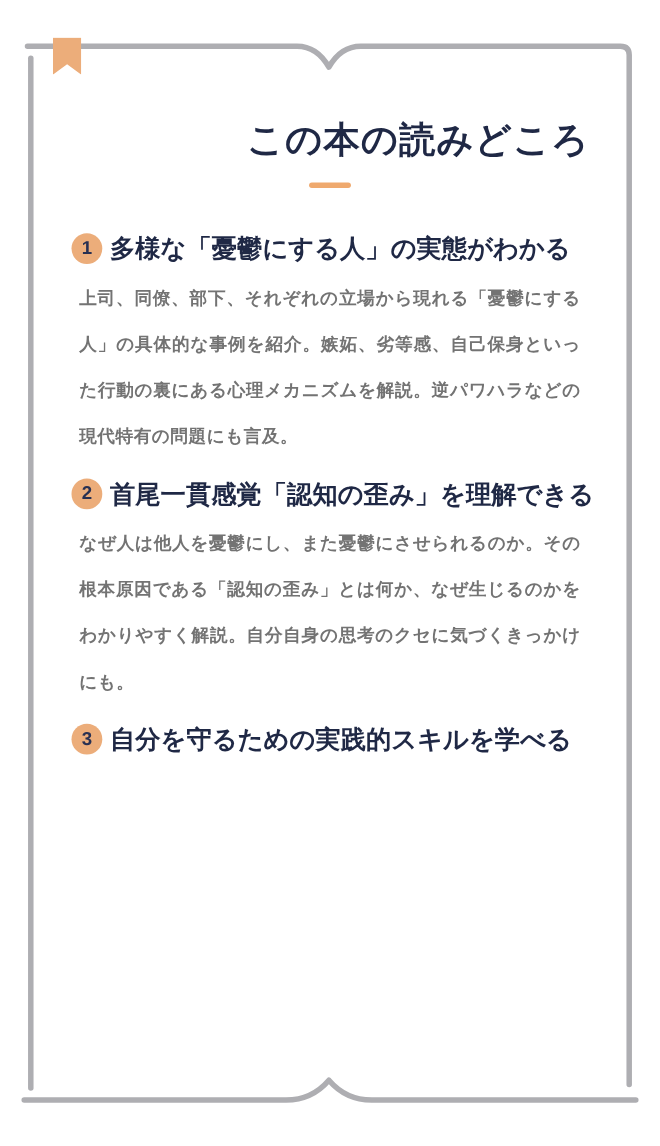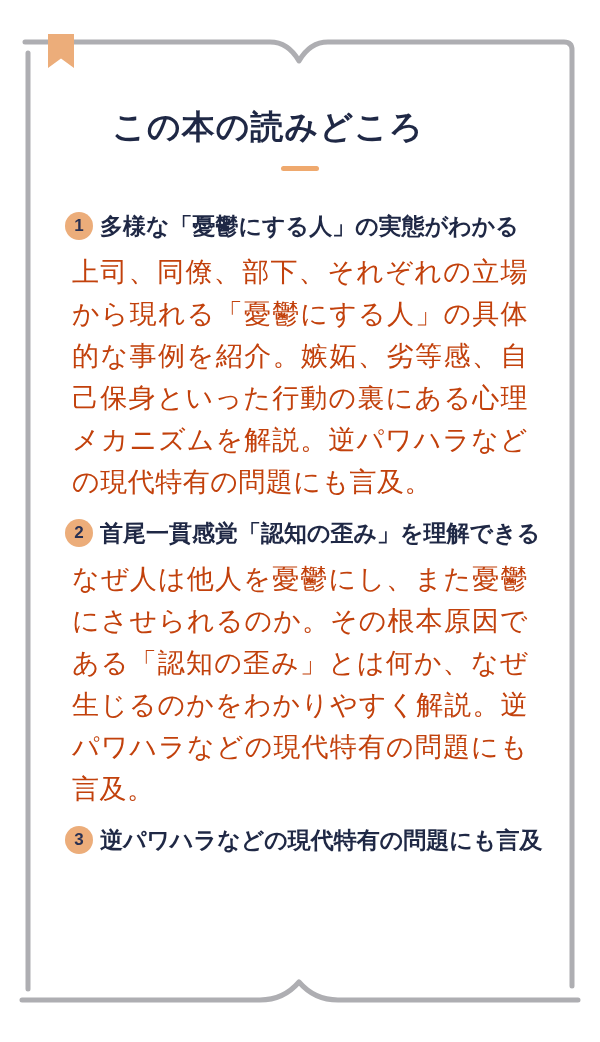--- a/index.html
+++ b/index.html
@@ -42,7 +42,7 @@
     top: 107px;
     left: 0;
     width: 536px;
-    text-align: center;
+    text-align: right;
     font-size: 33px;
     line-height: 40px;
     font-weight: 700;

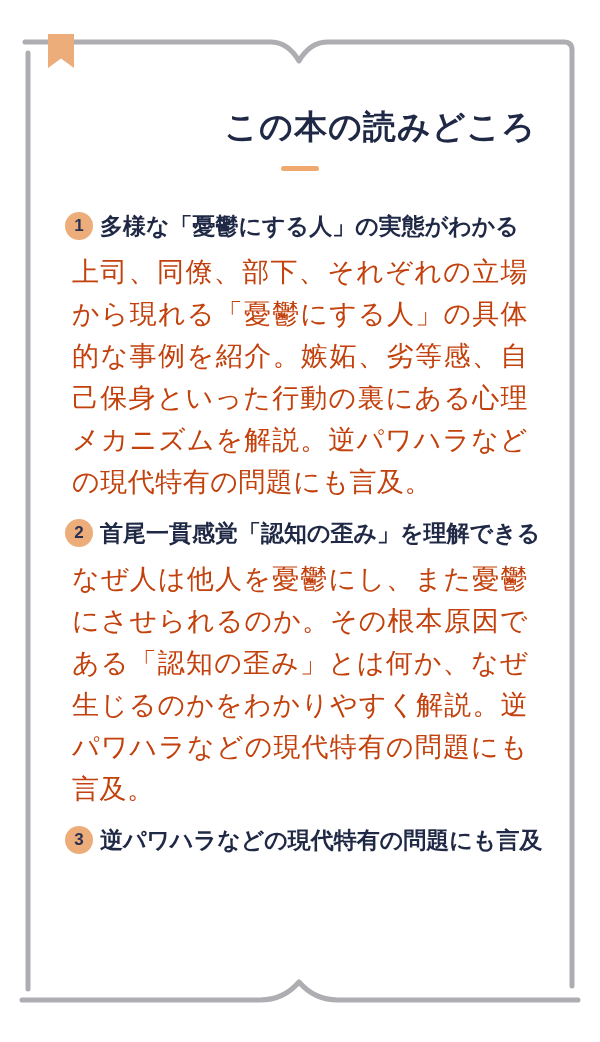--- a/index.html
+++ b/index.html
@@ -92,10 +92,10 @@
     white-space: nowrap;
   }
   .sec-body {
-    font-size: 27px;
+    font-size: 16px;
     line-height: 42px;
-    font-weight: 400;
-    color: #c2410c;
+    font-weight: 700;
+    color: #737373;
     text-align: justify;
     letter-spacing: 0.5px;
   }

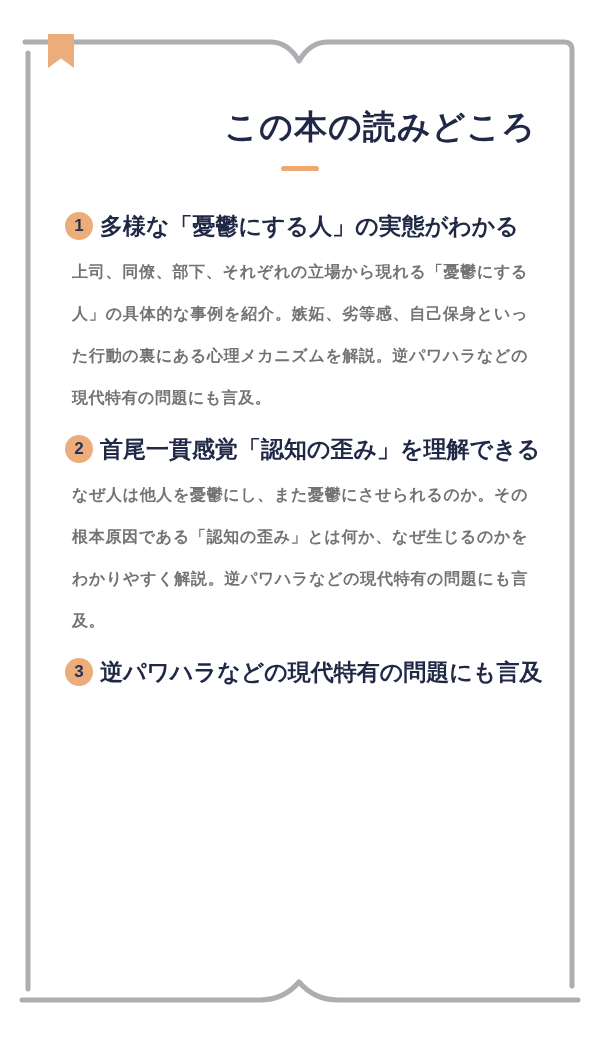--- a/index.html
+++ b/index.html
@@ -132,7 +132,7 @@
       <span class="num">2</span>
       <h2 class="sec-title">首尾一貫感覚「認知の歪み」を理解できる</h2>
     </div>
-    <p class="sec-body">なぜ人は他人を憂鬱にし、また憂鬱にさせられるのか。その根本原因である「認知の歪み」とは何か、なぜ生じるのかをわかりやすく解説。逆パワハラなどの現代特有の問題にも言及。</p>
+    <p class="sec-body">なぜ人は他人を憂鬱にし、また憂鬱にさせられるのか。その根本原因である「認知の歪み」とは何か、なぜ生じるのかをわかりやすく解説。自分自身の思考のクセに気づくきっかけにも。</p>
   </section>
 
   <section class="sec">

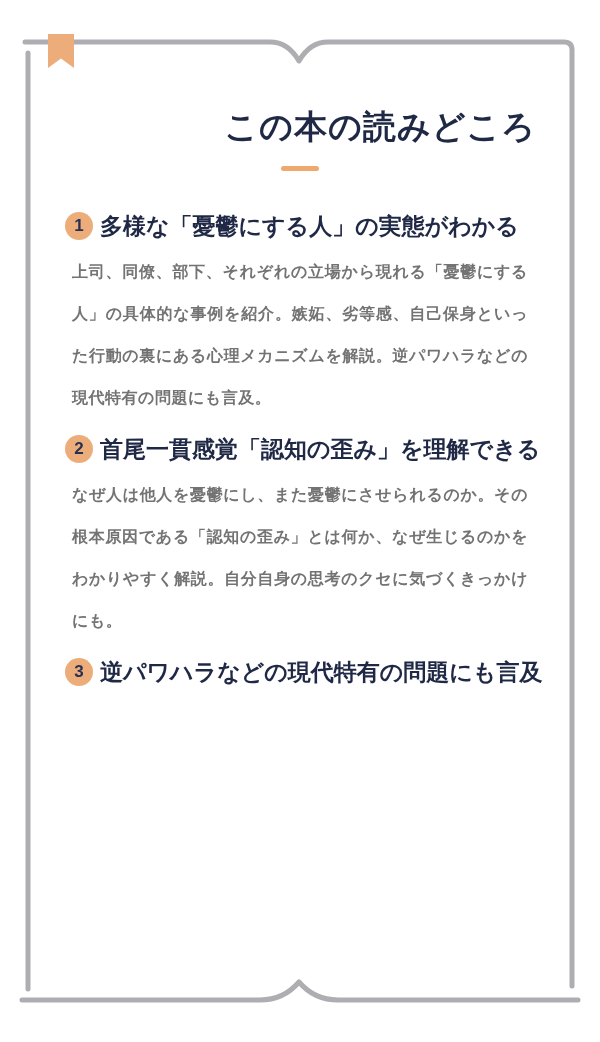--- a/index.html
+++ b/index.html
@@ -138,7 +138,7 @@
   <section class="sec">
     <div class="sec-head">
       <span class="num">3</span>
-      <h2 class="sec-title">逆パワハラなどの現代特有の問題にも言及</h2>
+      <h2 class="sec-title">自分を守るための実践的スキルを学べる</h2>
     </div>
   </section>
 

